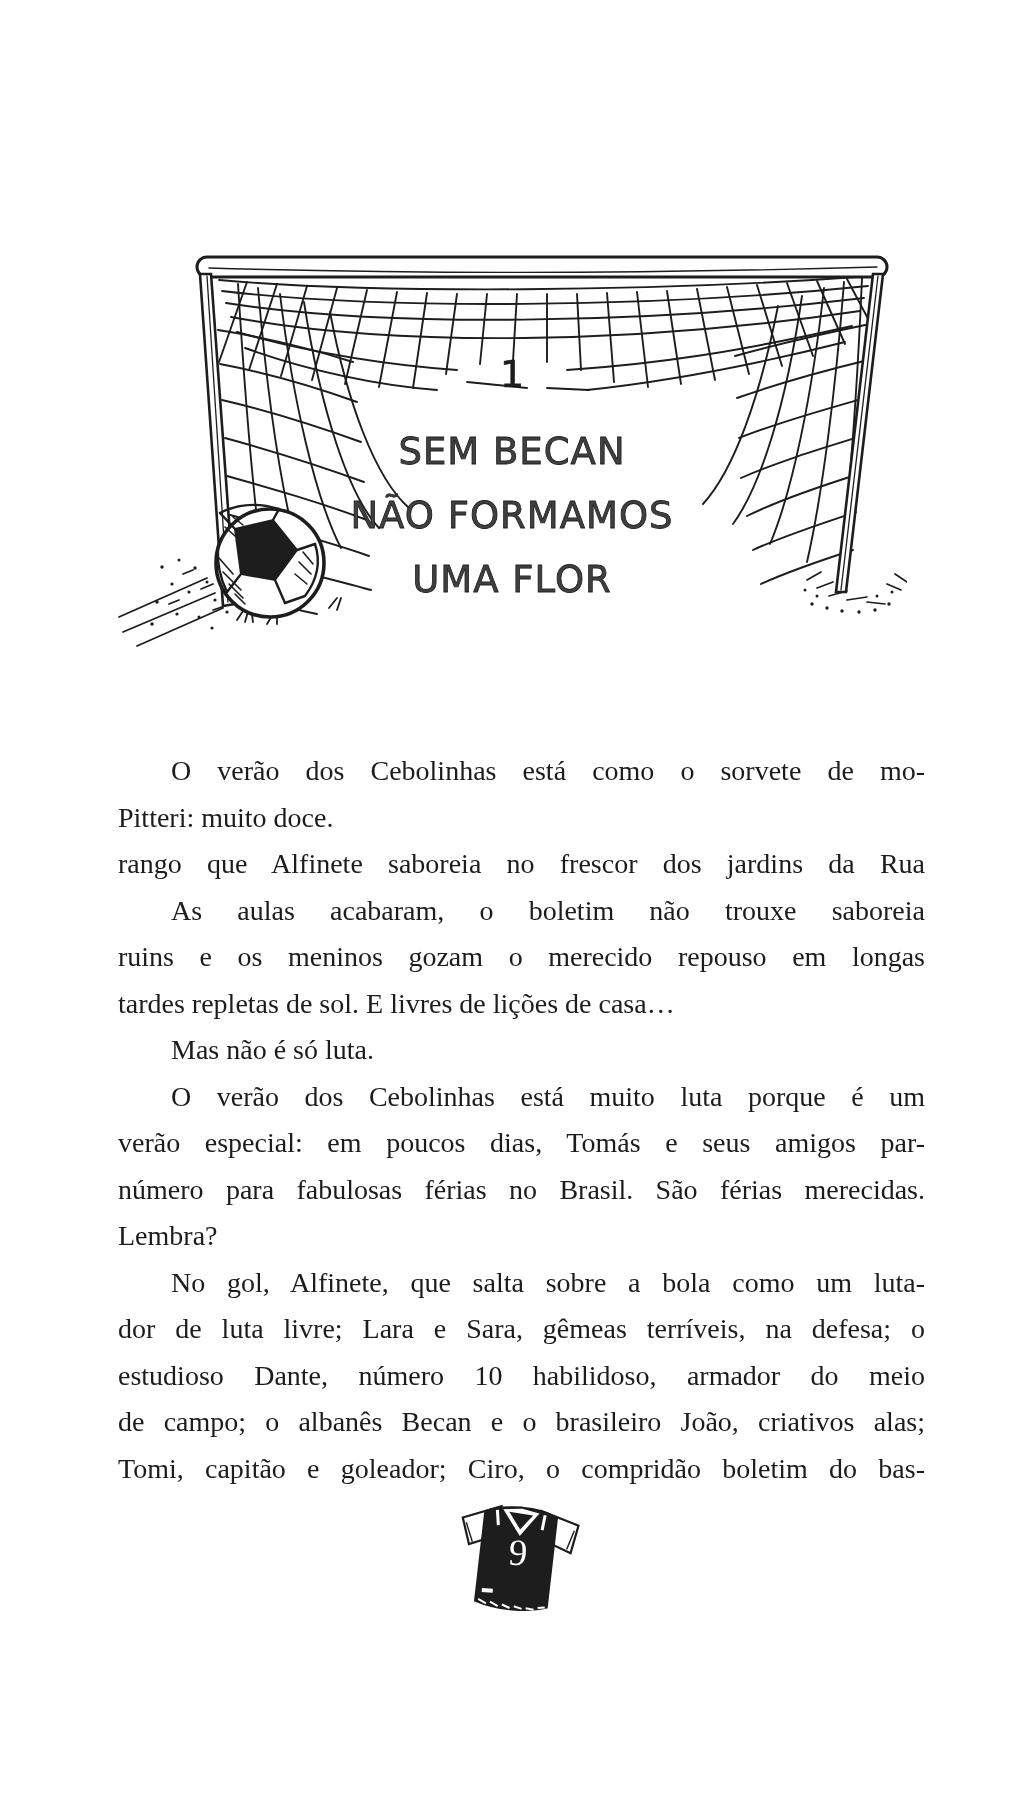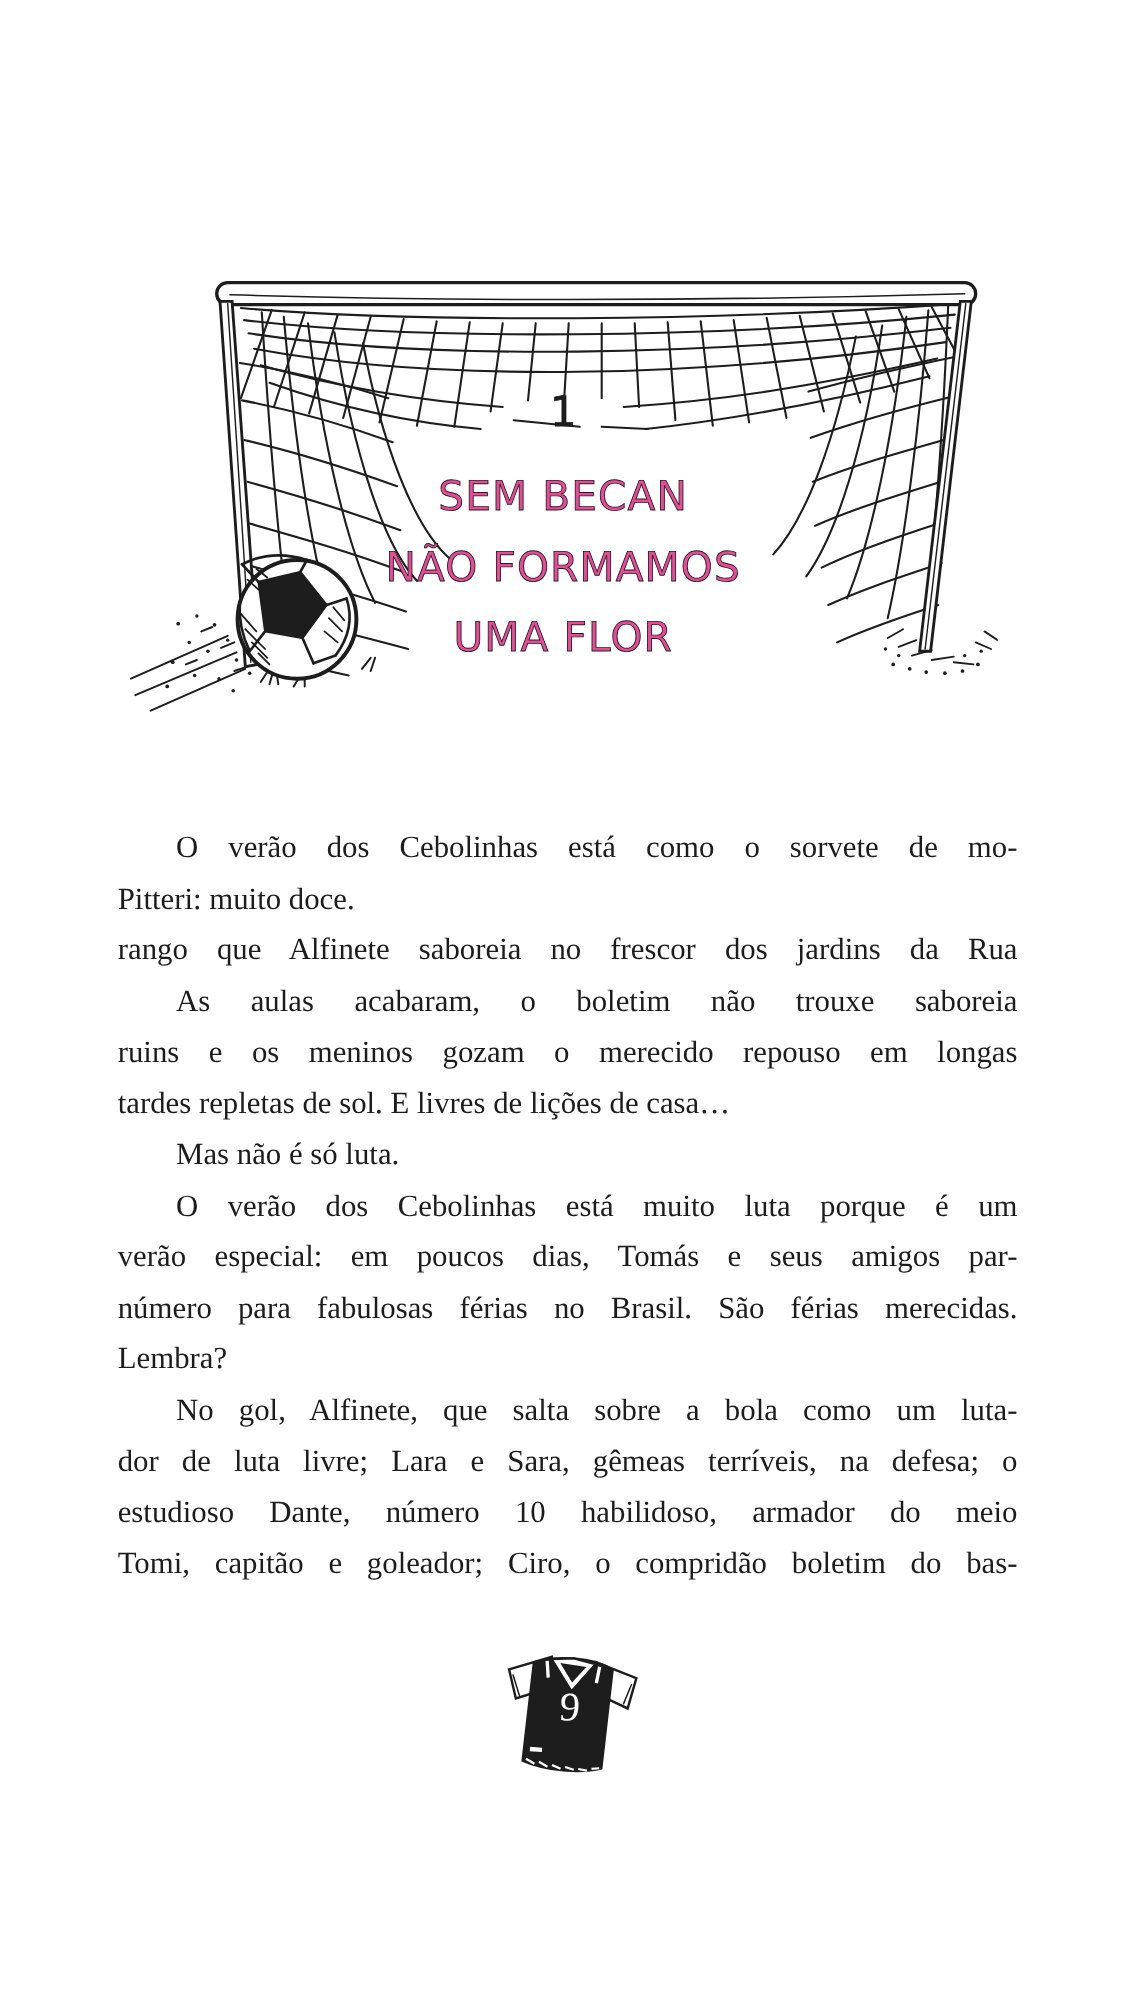--- a/index.html
+++ b/index.html
@@ -17,7 +17,7 @@
   .chaptitle{
     position:absolute;left:0;right:0;top:420px;text-align:center;
     font-family:"DejaVu Sans",sans-serif;font-size:37px;line-height:64px;
-    letter-spacing:1px;color:#ec4899;-webkit-text-stroke:0.8px #1d1d1d;
+    letter-spacing:1px;color:#404040;-webkit-text-stroke:0.8px #1d1d1d;
   }
   .bodytext{
     position:absolute;left:107px;top:748px;width:818px;

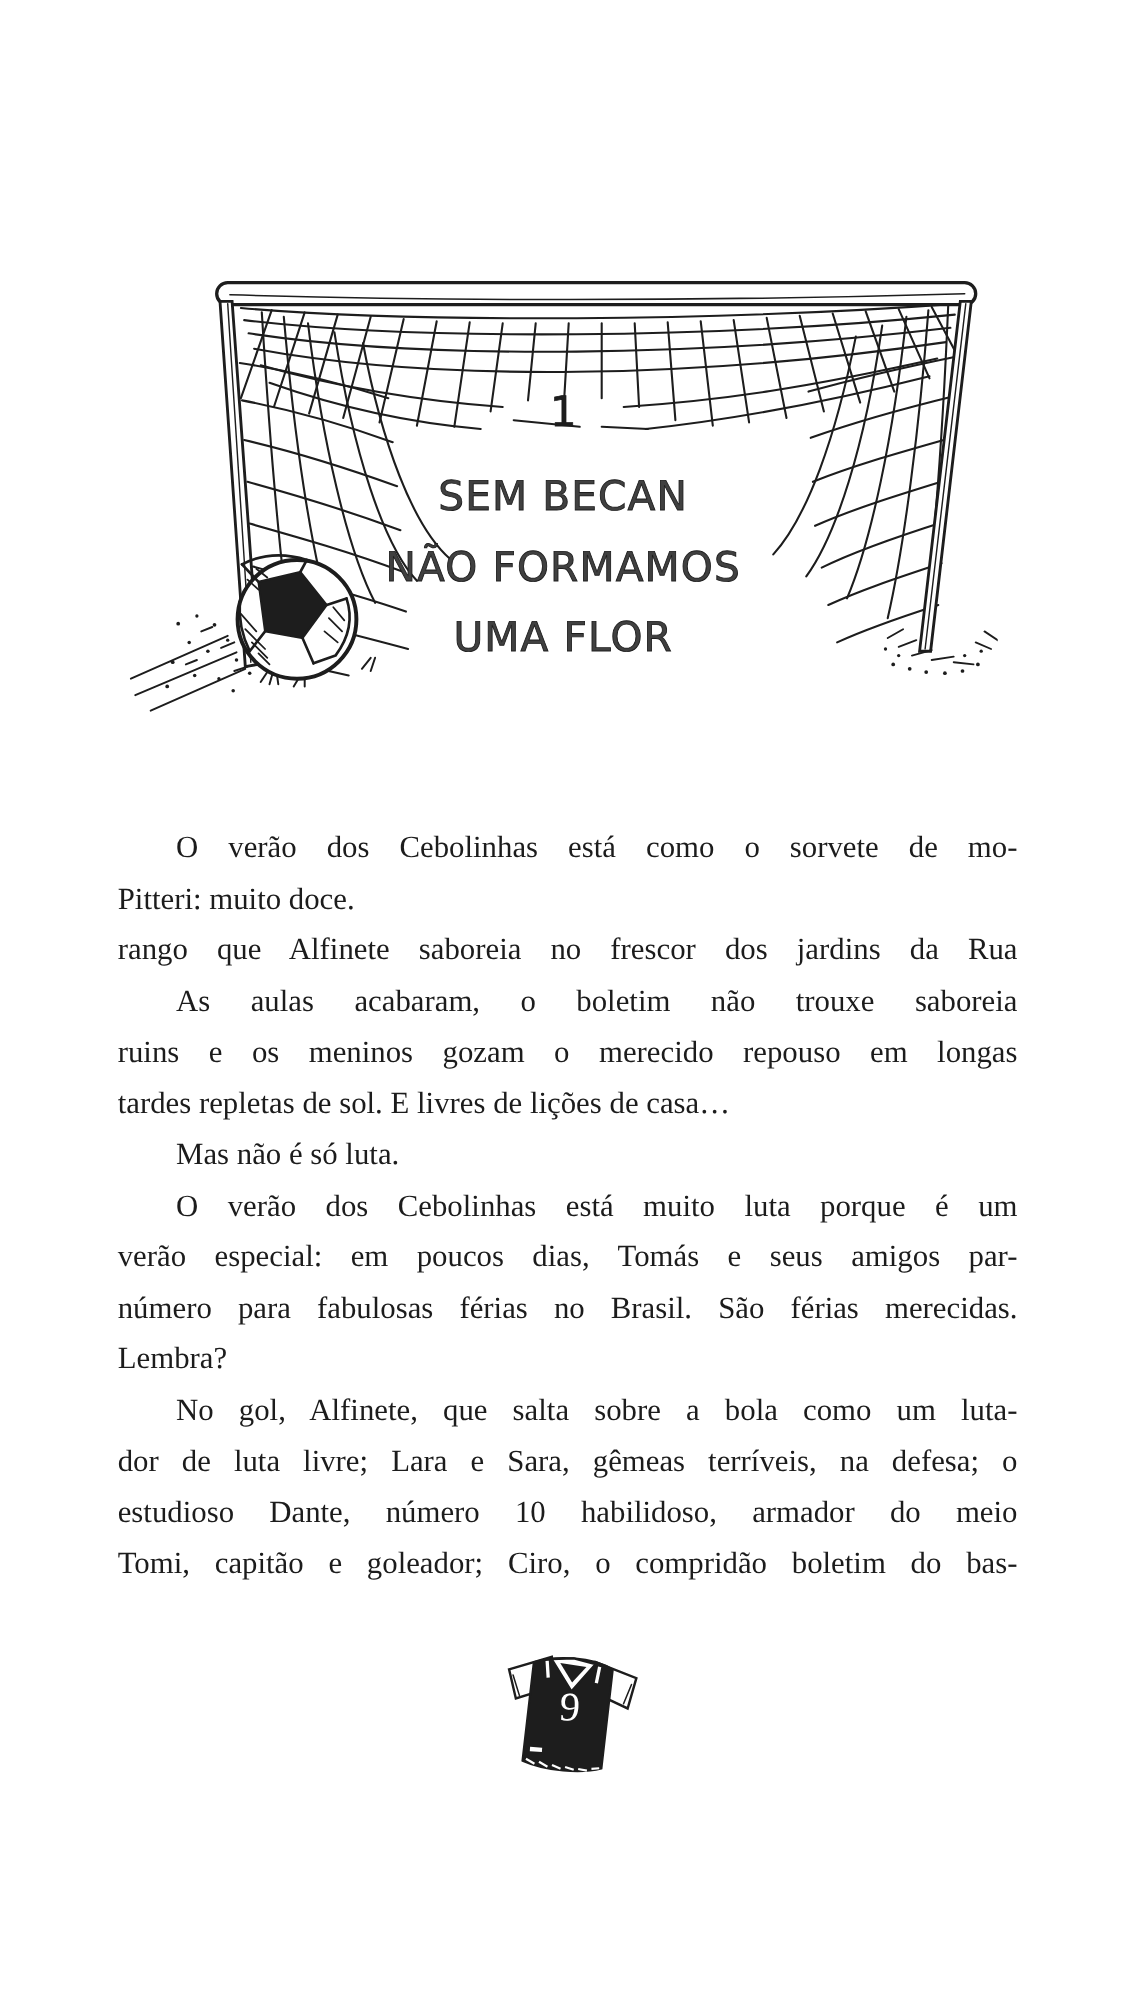--- a/index.html
+++ b/index.html
@@ -23,7 +23,7 @@
     position:absolute;left:107px;top:748px;width:818px;
     font-size:28px;line-height:46.5px;text-align:justify;color:#1c1c1c;
   }
-  .bline{text-align-last:left;}
+  .bline{text-align-last:left;margin-left:11px;}
   .bline.jfull{text-align-last:justify;}
   .bline.indent{text-indent:53px;}
   .jersey{position:absolute;left:448px;top:1494px;width:140px;height:138px;}

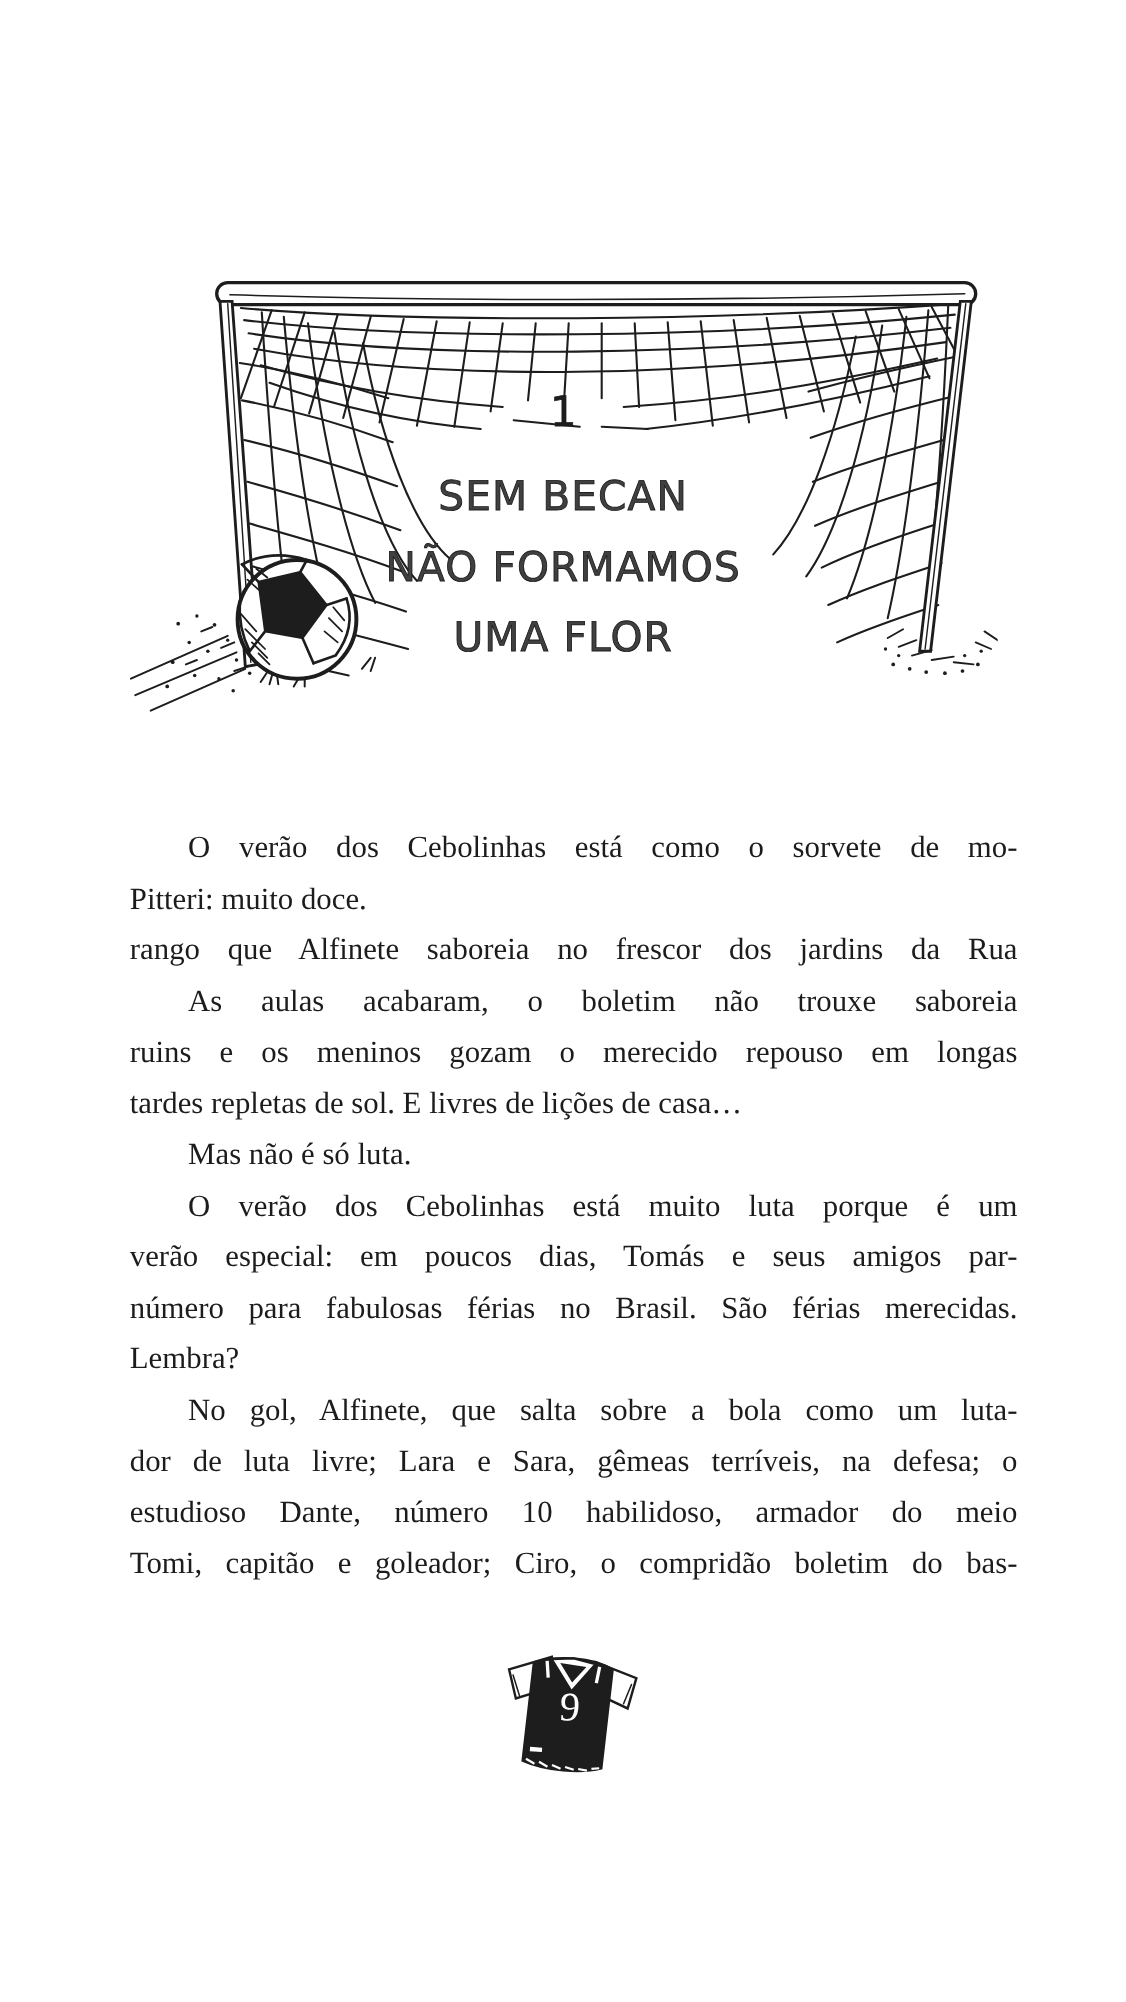--- a/index.html
+++ b/index.html
@@ -220,6 +220,7 @@
       <div class="bline indent jfull">No gol, Alfinete, que salta sobre a bola como um luta-</div>
       <div class="bline jfull">dor de luta livre; Lara e Sara, gêmeas terríveis, na defesa; o</div>
       <div class="bline jfull">estudioso Dante, número 10 habilidoso, armador do meio</div>
+      <div class="bline jfull">de campo; o albanês Becan e o brasileiro João, criativos alas;</div>
       <div class="bline jfull">Tomi, capitão e goleador; Ciro, o compridão boletim do bas-</div>
     </div>
 

